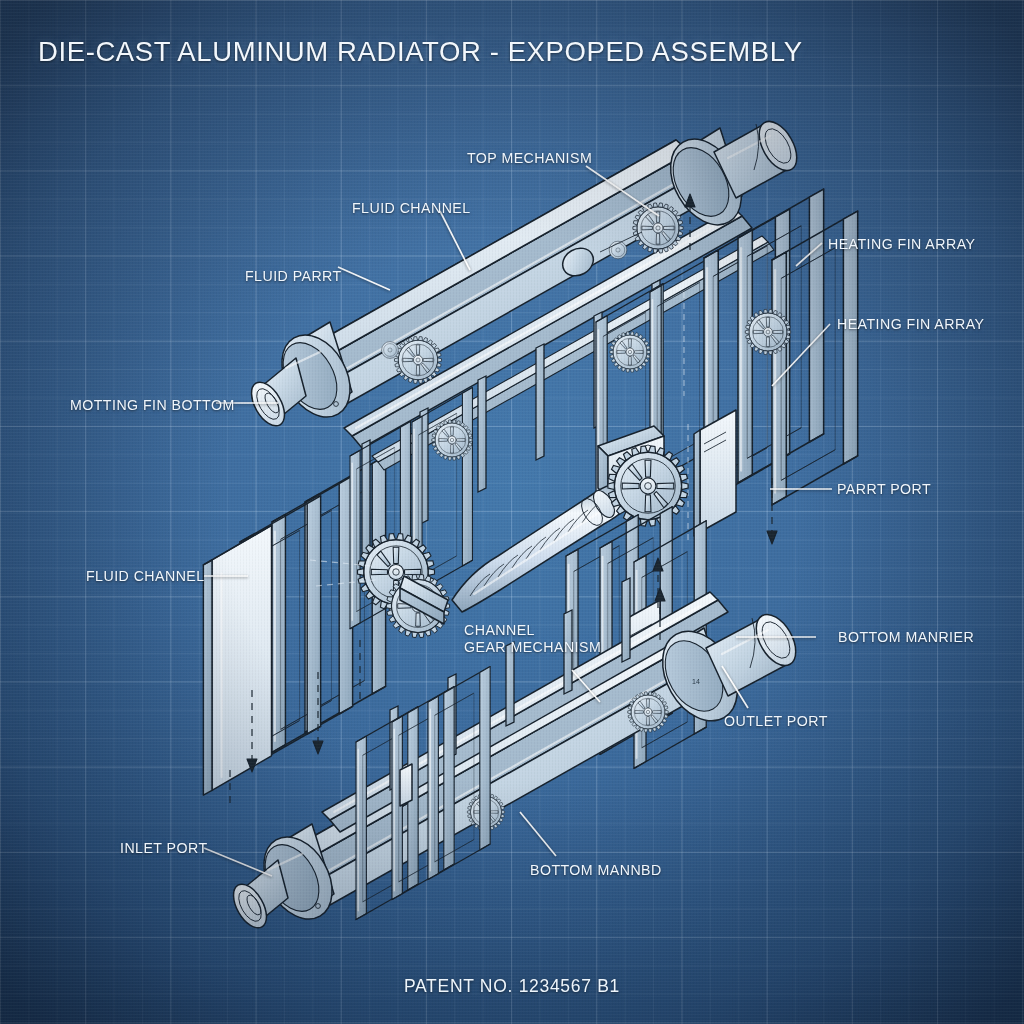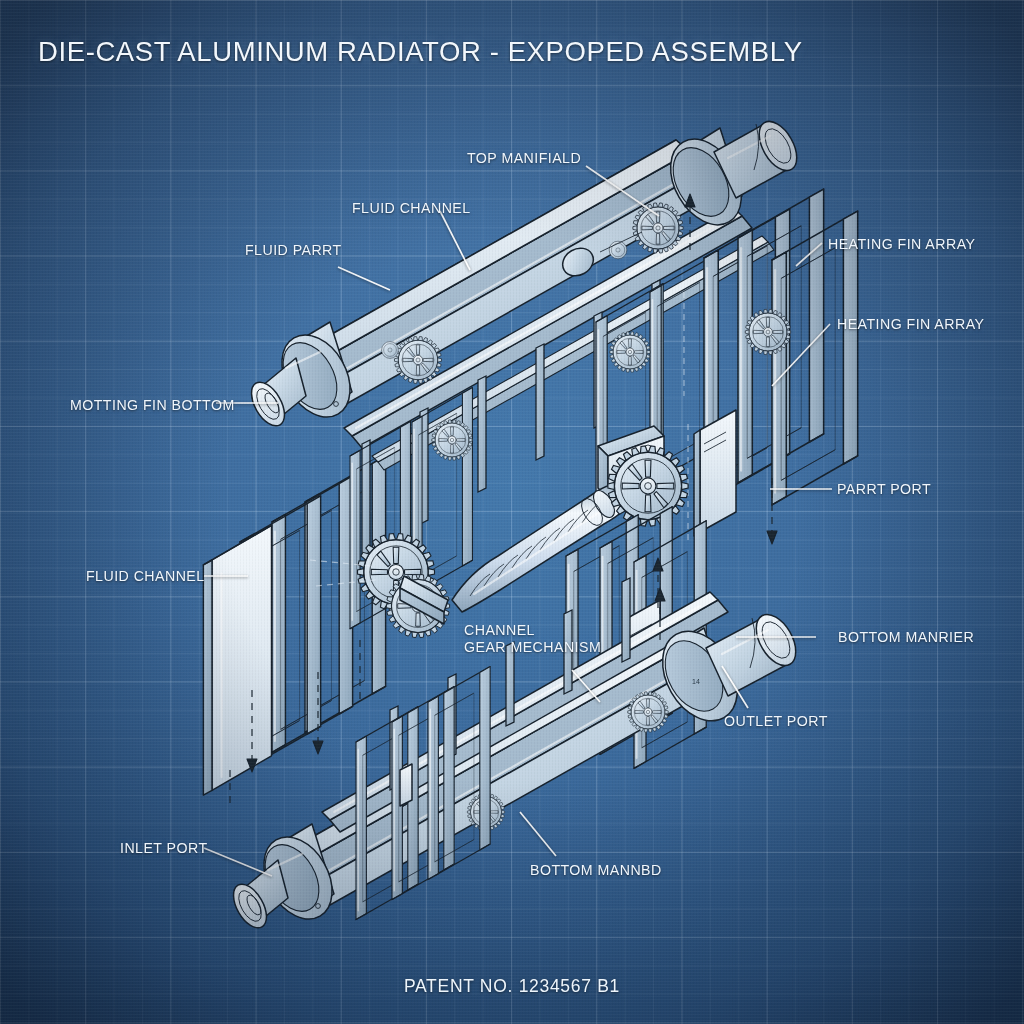--- a/index.html
+++ b/index.html
@@ -456,7 +456,7 @@
   <div class="title">DIE-CAST ALUMINUM RADIATOR - EXPOPED ASSEMBLY</div>
   <div class="patent">PATENT NO. 1234567 B1</div>
   <div id="labels">
-      <div class="lbl" style="left: 467px; top: 150px;">TOP MANIFIALD</div>
+      <div class="lbl" style="left: 467px; top: 150px;">TOP MECHANISM</div>
       <div class="lbl" style="left: 352px; top: 200px;">FLUID CHANNEL</div>
       <div class="lbl" style="left: 245px; top: 242px;">FLUID PARRT</div>
       <div class="lbl" style="left: 828px; top: 236px;">HEATING FIN ARRAY</div>

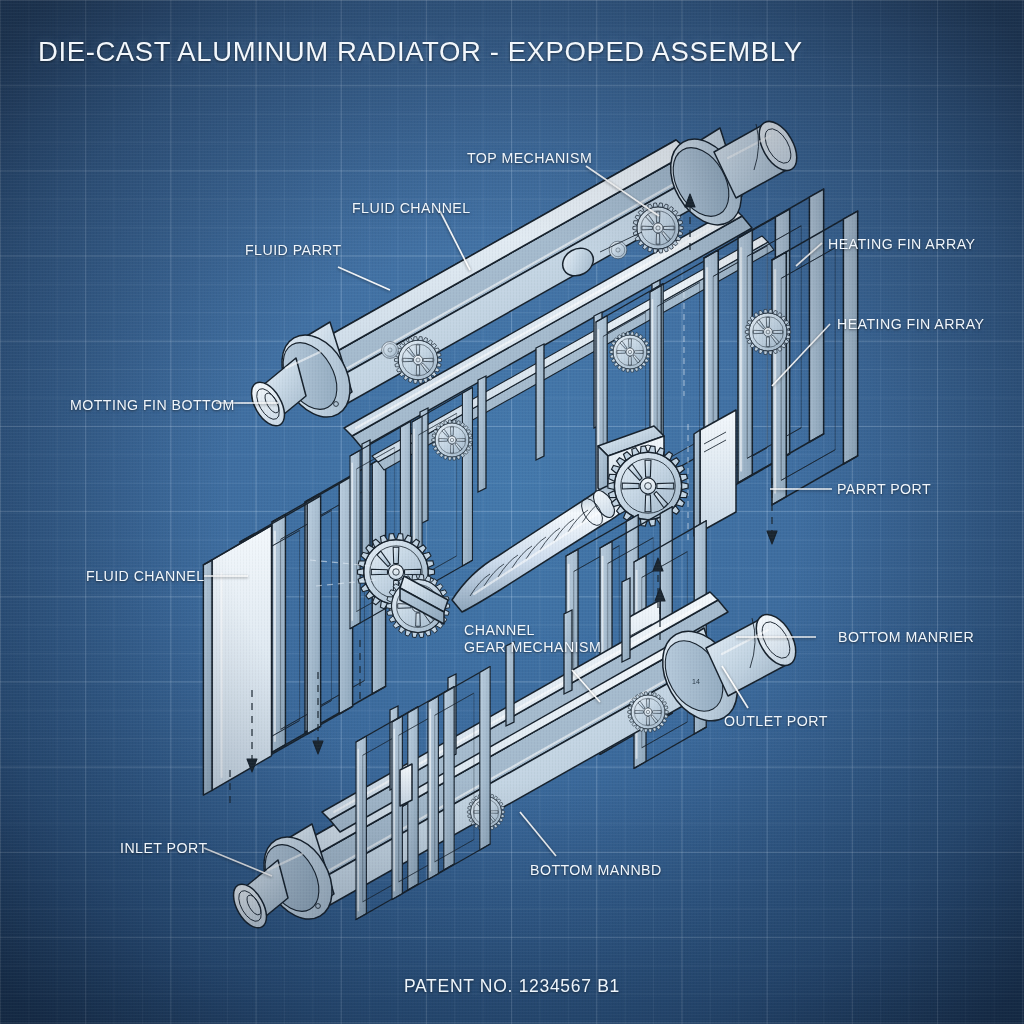--- a/index.html
+++ b/index.html
@@ -458,7 +458,7 @@
   <div id="labels">
       <div class="lbl" style="left: 467px; top: 150px;">TOP MECHANISM</div>
       <div class="lbl" style="left: 352px; top: 200px;">FLUID CHANNEL</div>
-      <div class="lbl" style="left: 245px; top: 242px;">FLUID PARRT</div>
+      <div class="lbl" style="left: 245px; top: 268px;">FLUID PARRT</div>
       <div class="lbl" style="left: 828px; top: 236px;">HEATING FIN ARRAY</div>
       <div class="lbl" style="left: 837px; top: 316px;">HEATING FIN ARRAY</div>
       <div class="lbl" style="left: 70px; top: 397px;">MOTTING FIN BOTTOM</div>

